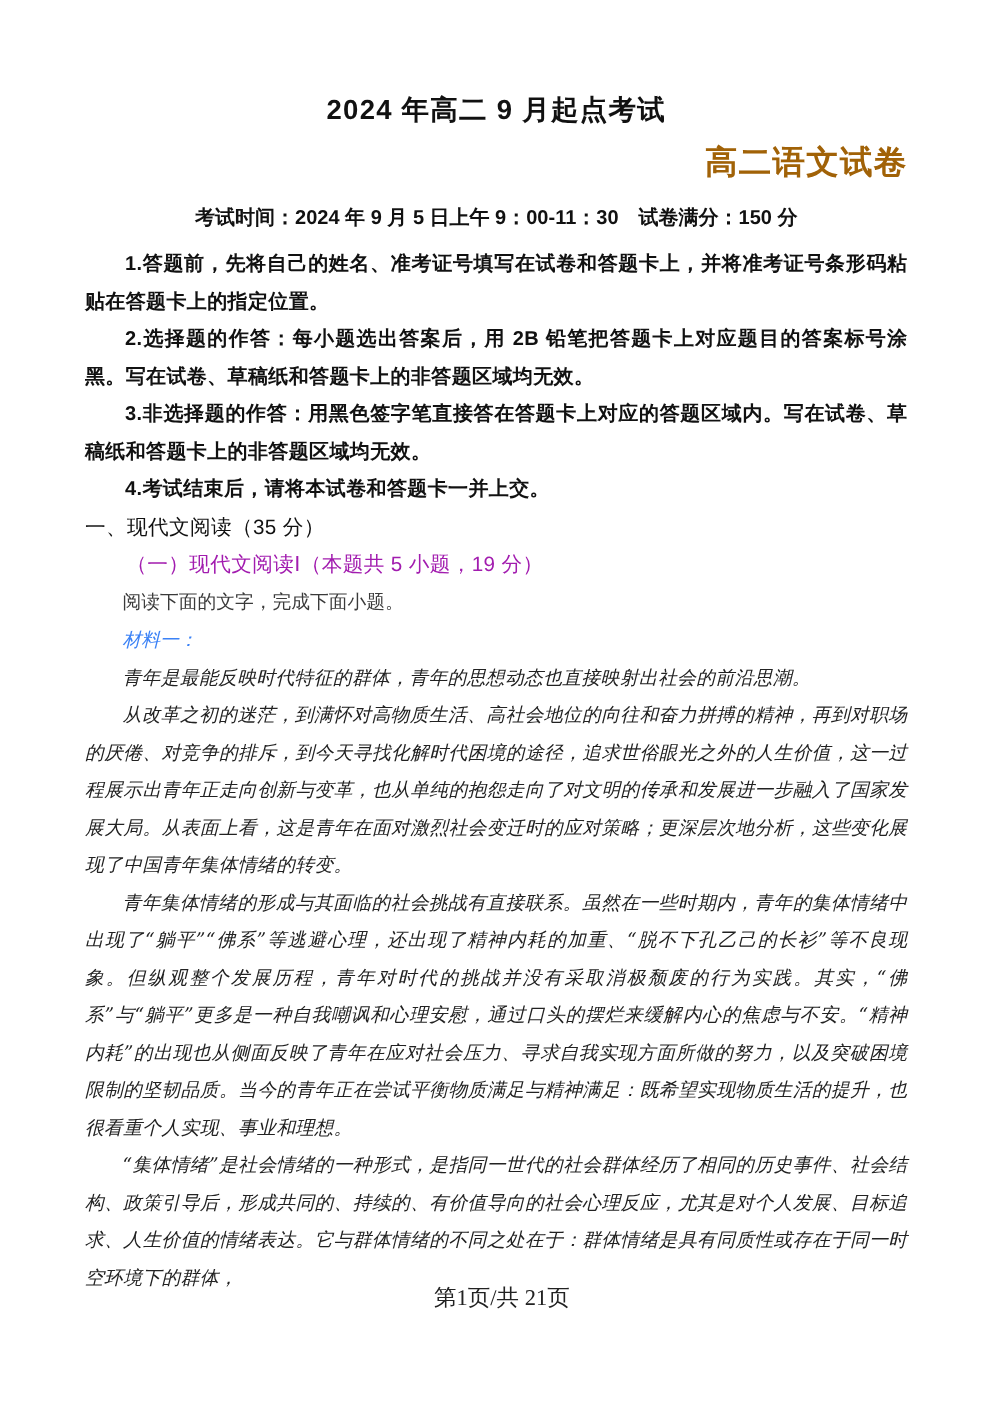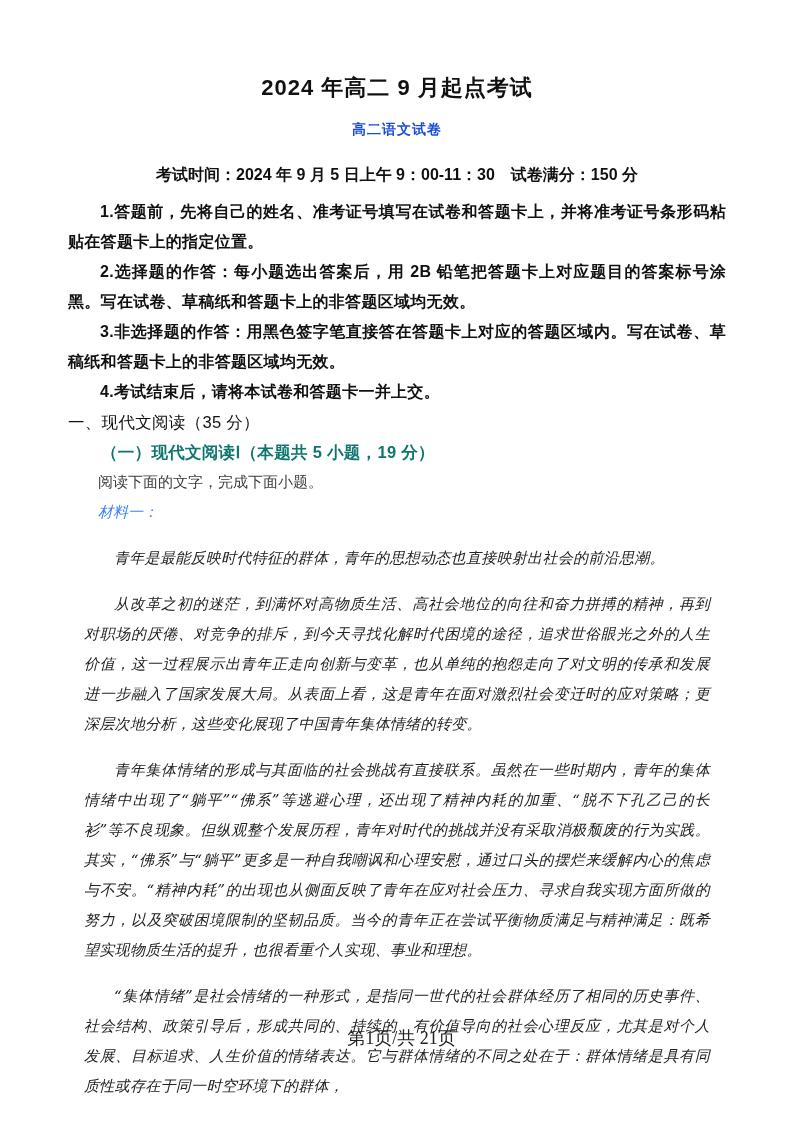--- a/index.html
+++ b/index.html
@@ -32,12 +32,12 @@
   .exam-subtitle {
     margin: 0 0 23px 0;
     font-family: "Liberation Sans", sans-serif;
-    font-size: 14px;
+    font-size: 26px;
     font-weight: bold;
     line-height: 24px;
-    text-align: center;
+    text-align: right;
     letter-spacing: 1px;
-    color: #1d4ed8;
+    color: #a16207;
   }
   .exam-info {
     margin: 0 0 11px 0;

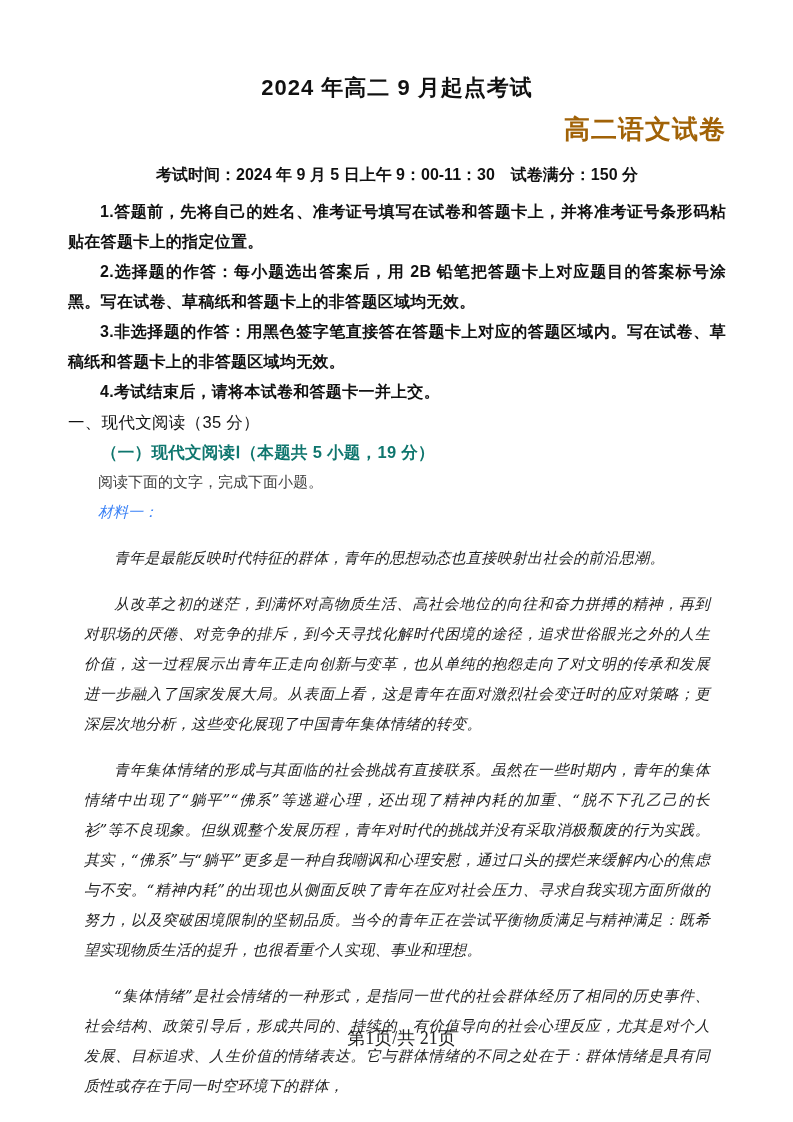--- a/index.html
+++ b/index.html
@@ -77,11 +77,11 @@
   .subsection-heading {
     font-family: "Liberation Sans", sans-serif;
     font-size: 16.5px;
-    font-weight: bold;
+    font-weight: normal;
     line-height: 30px;
     text-indent: 2em;
     letter-spacing: 0.3px;
-    color: #0f766e;
+    color: #a21caf;
   }
   .reading-prompt {
     margin: 0;

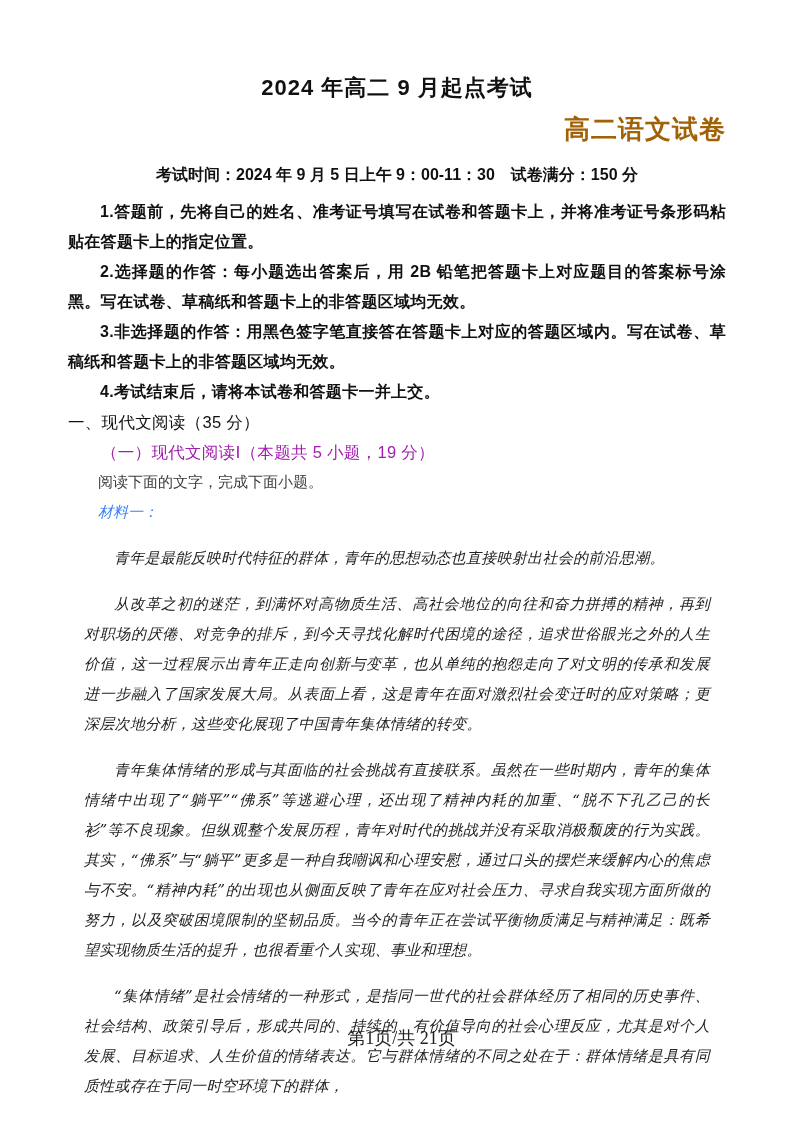--- a/index.html
+++ b/index.html
@@ -101,7 +101,7 @@
     color: #3b82f6;
   }
   .material-paragraph {
-    margin: 16px;
+    margin: 0;
     font-family: "DejaVu Serif", serif;
     font-style: italic;
     font-size: 15px;

